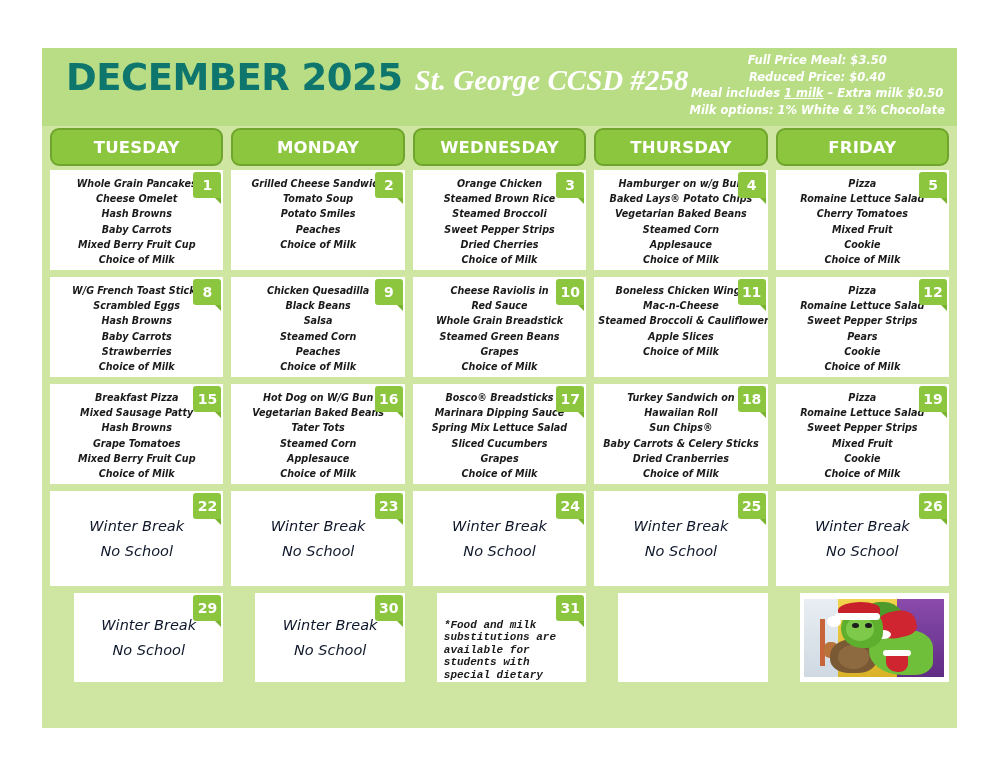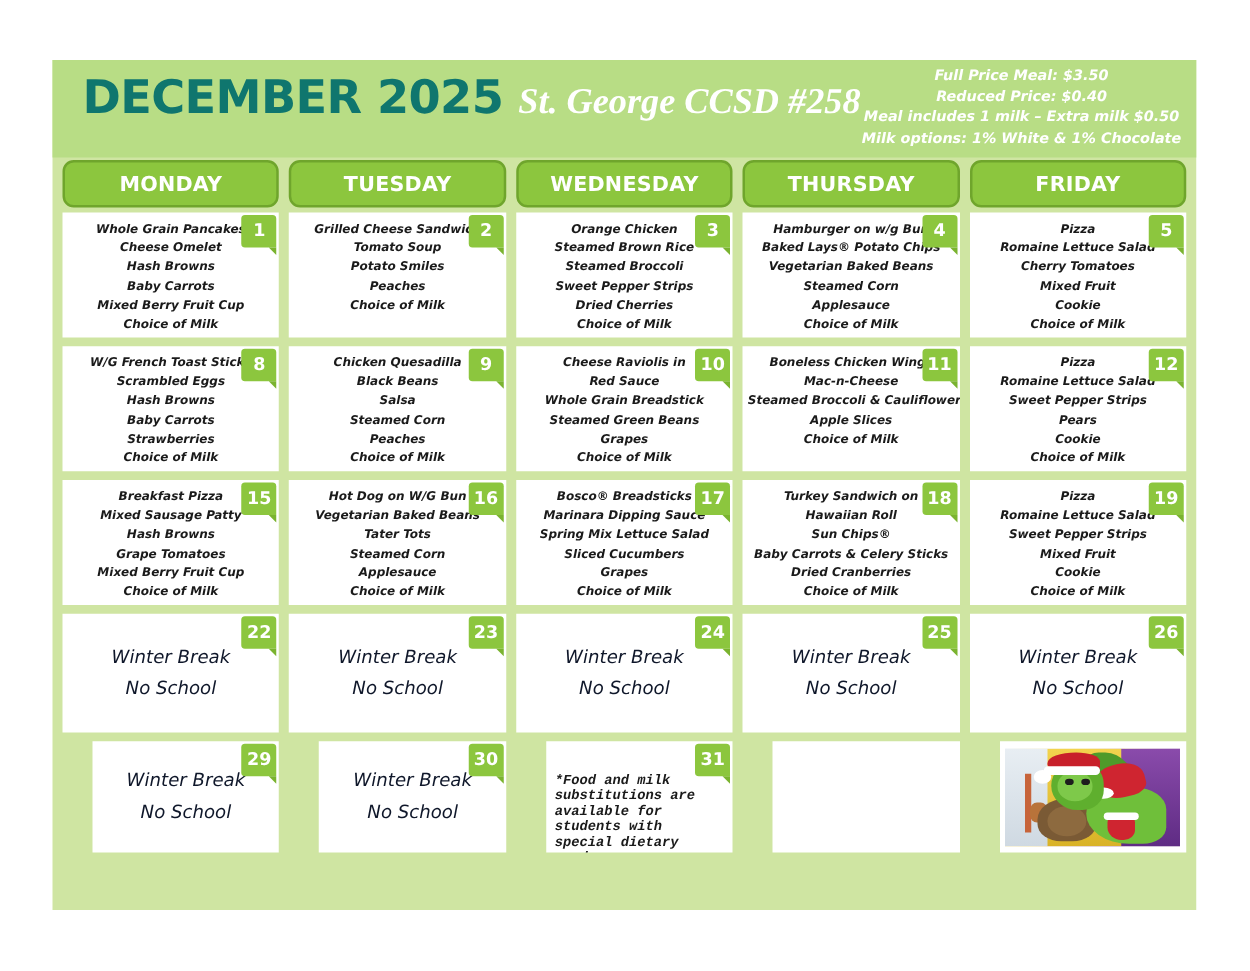--- a/index.html
+++ b/index.html
@@ -67,7 +67,7 @@
     color: #ffffff;
     line-height: 16.5px;
   }
-  .price-block .u { }
+  .price-block .u { text-decoration: underline; }
 
   
   .daynames {

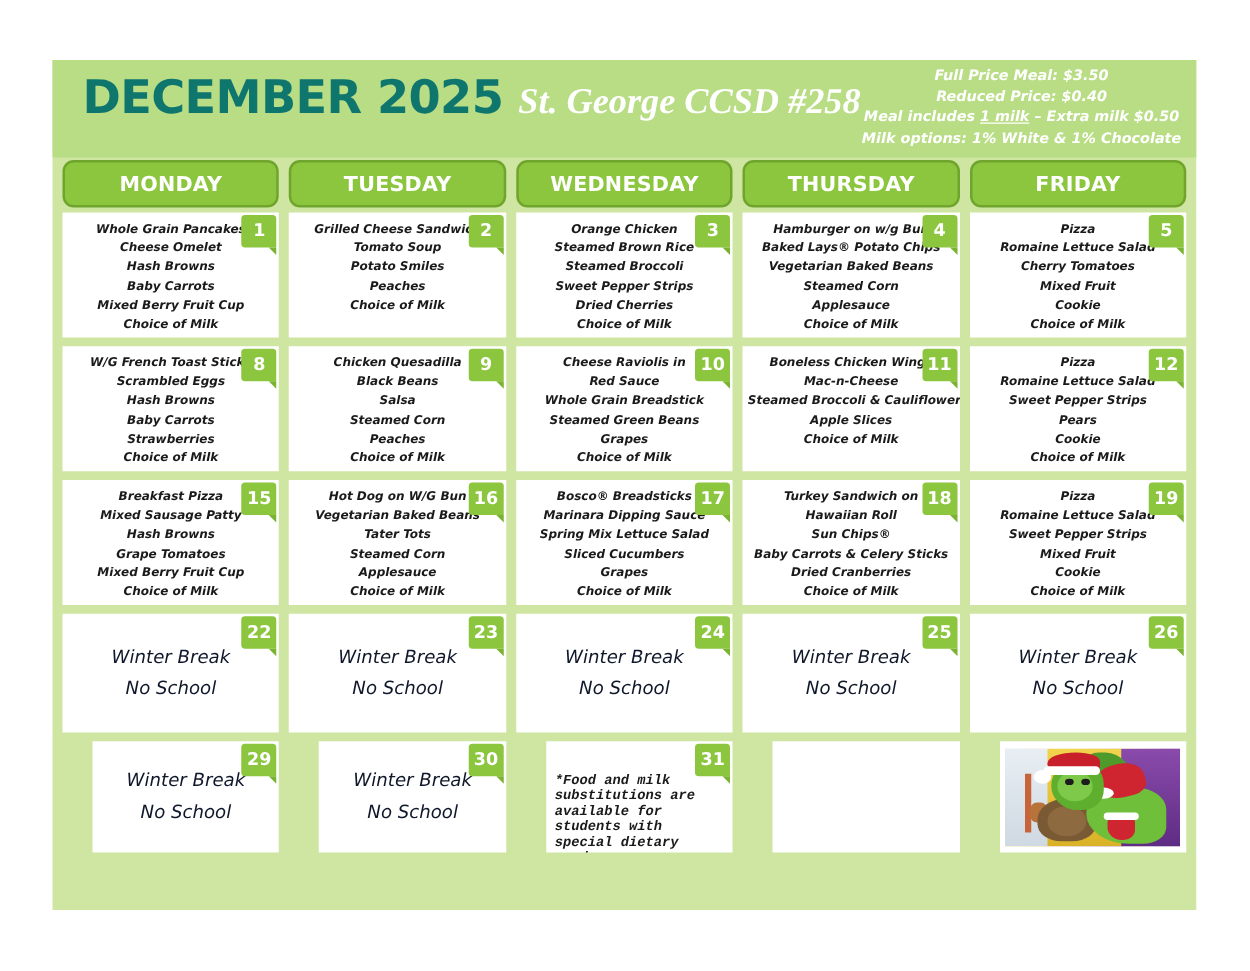--- a/index.html
+++ b/index.html
@@ -263,10 +263,10 @@
 
   <div class="daynames" id="daynames-row">
       <div class="dayname">
+        <span>TUESDAY</span>
+      </div>
+      <div class="dayname">
         <span>MONDAY</span>
-      </div>
-      <div class="dayname">
-        <span>TUESDAY</span>
       </div>
       <div class="dayname">
         <span>WEDNESDAY</span>

